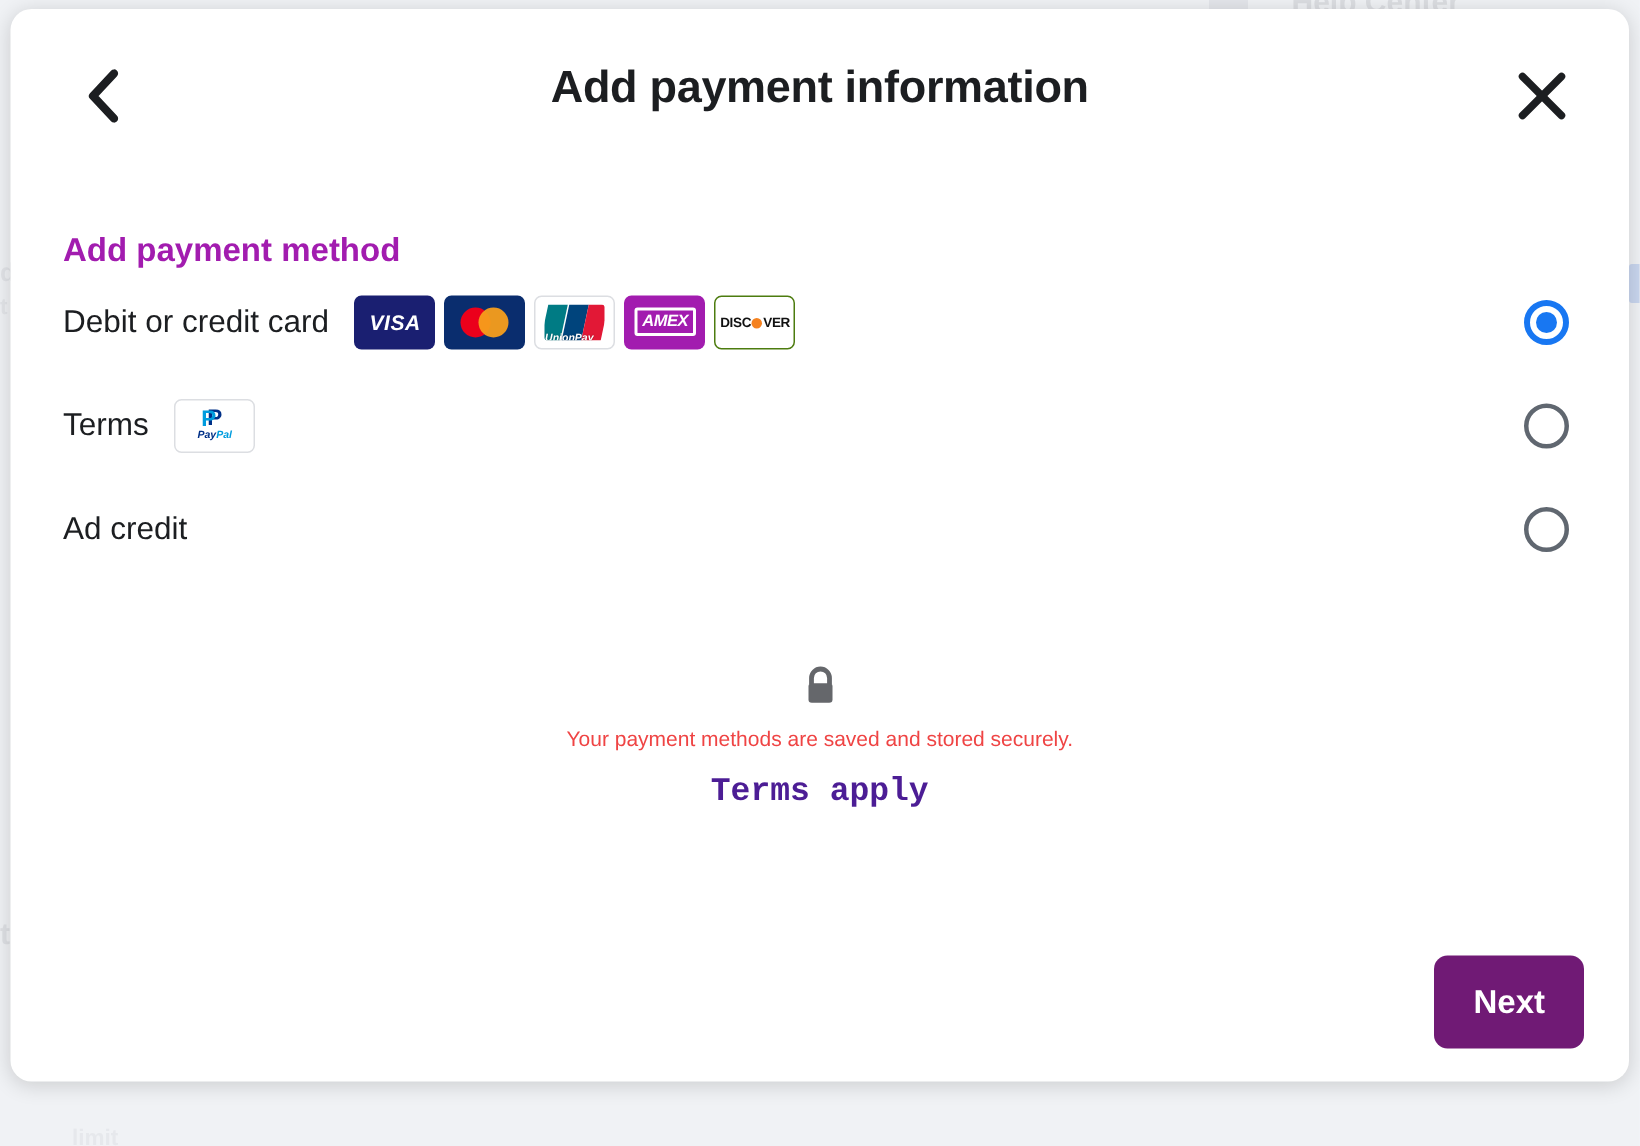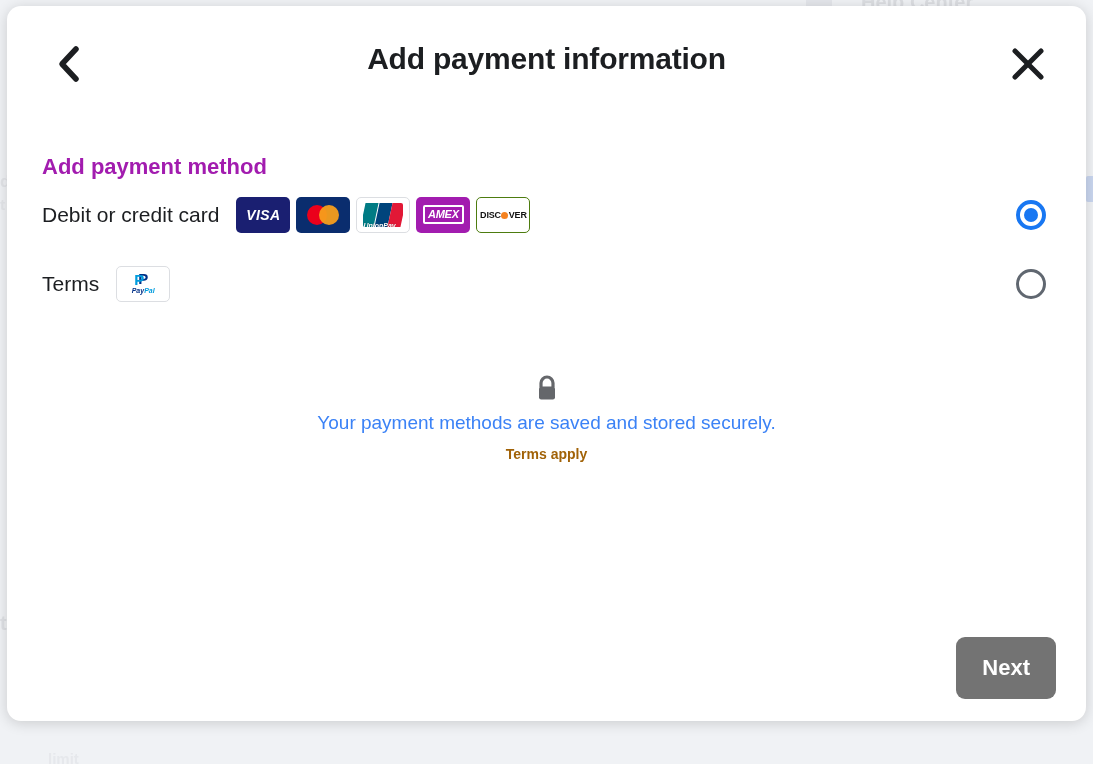--- a/index.html
+++ b/index.html
@@ -414,6 +414,10 @@
       <span class="radio"></span>
     </div>
 
+    <div class="option-row">
+      <span class="option-label">Ad credit</span>
+      <span class="radio"></span>
+    </div>
 
     <div id="secure-block">
       <svg id="lock-icon" width="26" height="30" viewBox="0 0 26 30">

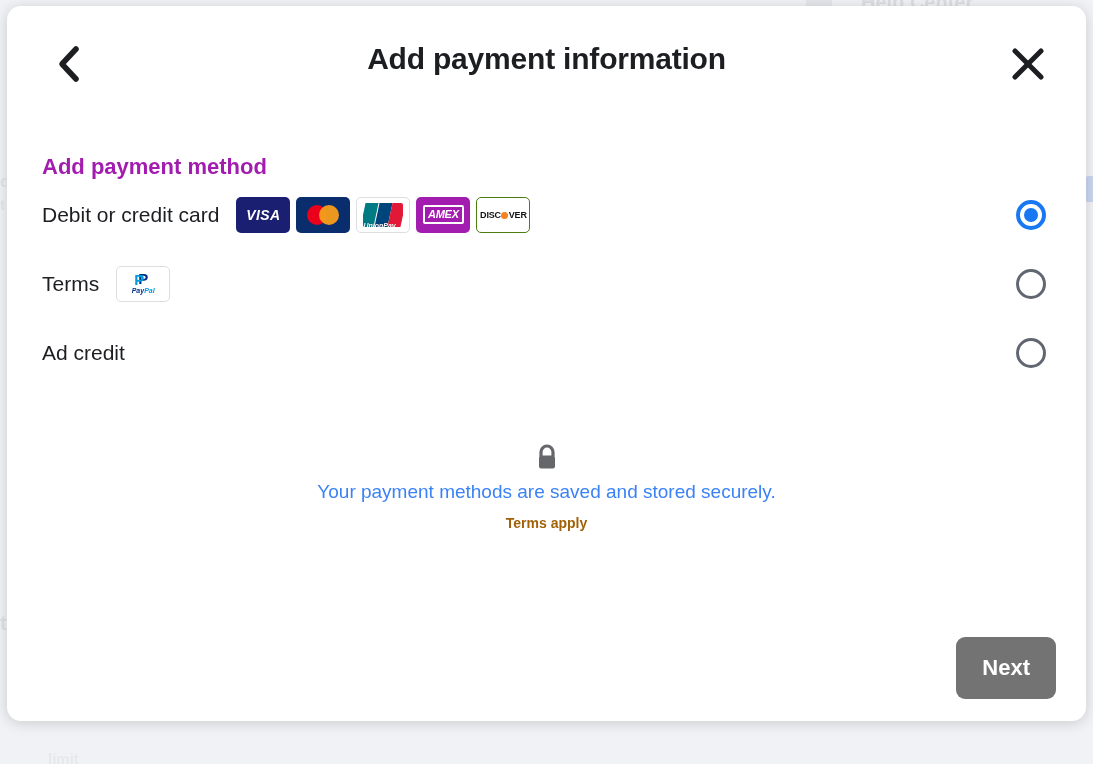--- a/index.html
+++ b/index.html
@@ -291,8 +291,8 @@
   }
   #lock-icon { display: block; margin: 0 auto 6px; }
   #secure-text {
-    font-size: 19px;
-    color: #3b82f6;
+    font-size: 14px;
+    color: #ef4444;
     line-height: 26px;
   }
   #terms-link {

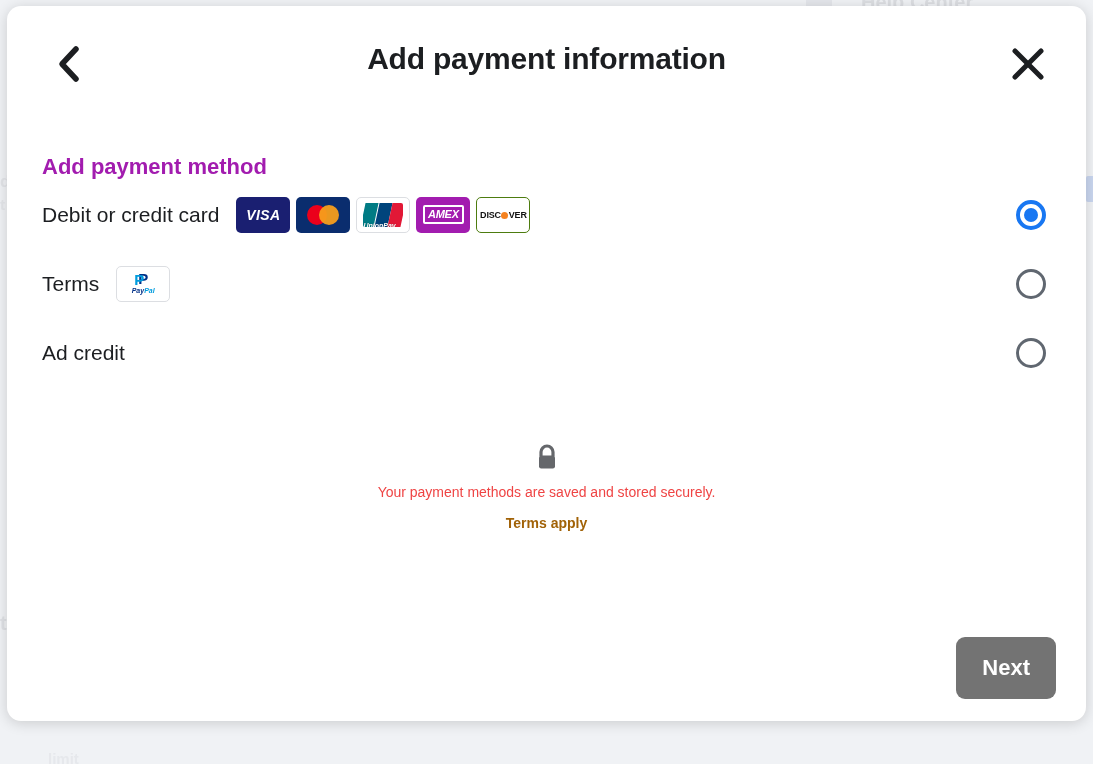--- a/index.html
+++ b/index.html
@@ -298,11 +298,12 @@
   #terms-link {
     display: inline-block;
     margin-top: 10px;
-    font-size: 14px;
-    font-weight: bold;
-    color: #a16207;
+    font-size: 22px;
+    font-weight: bold;
+    color: #4c1d95;
     cursor: pointer;
     text-decoration: none;
+    font-family: Liberation Mono, monospace;
   }
 
   

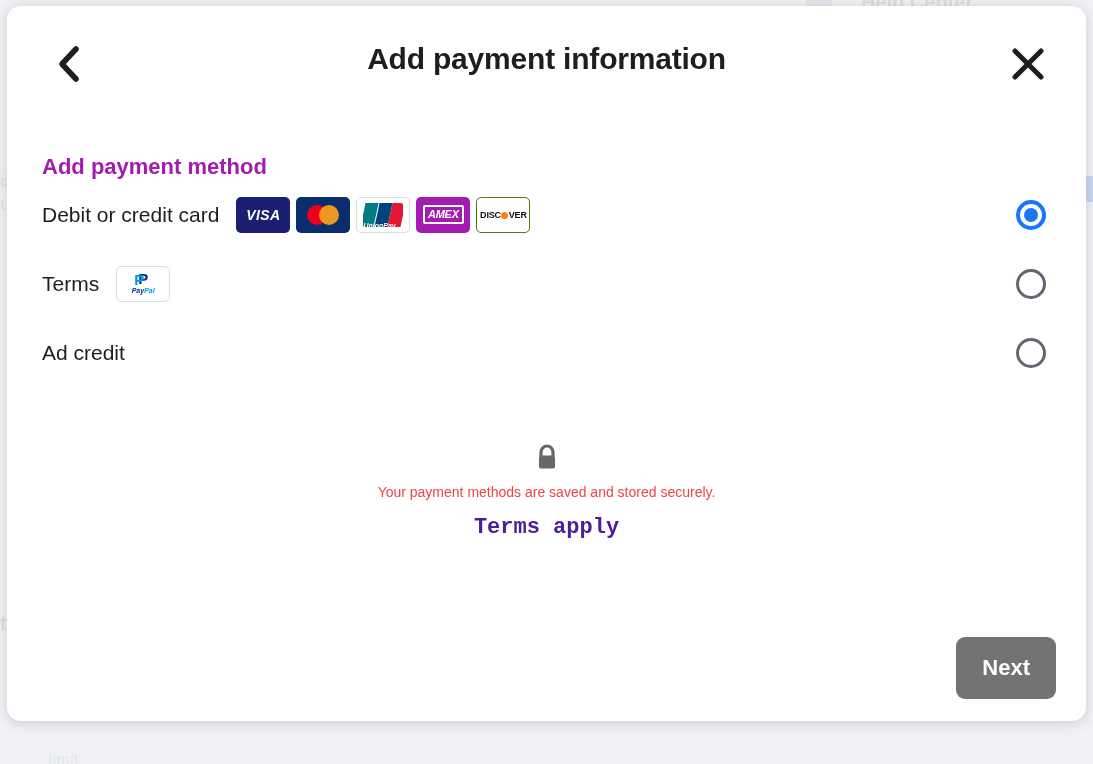--- a/index.html
+++ b/index.html
@@ -313,7 +313,7 @@
     bottom: 22px;
   }
   #next-button {
-    background: #737373;
+    background: #701a75;
     color: #ffffff;
     font-size: 22px;
     font-weight: bold;

